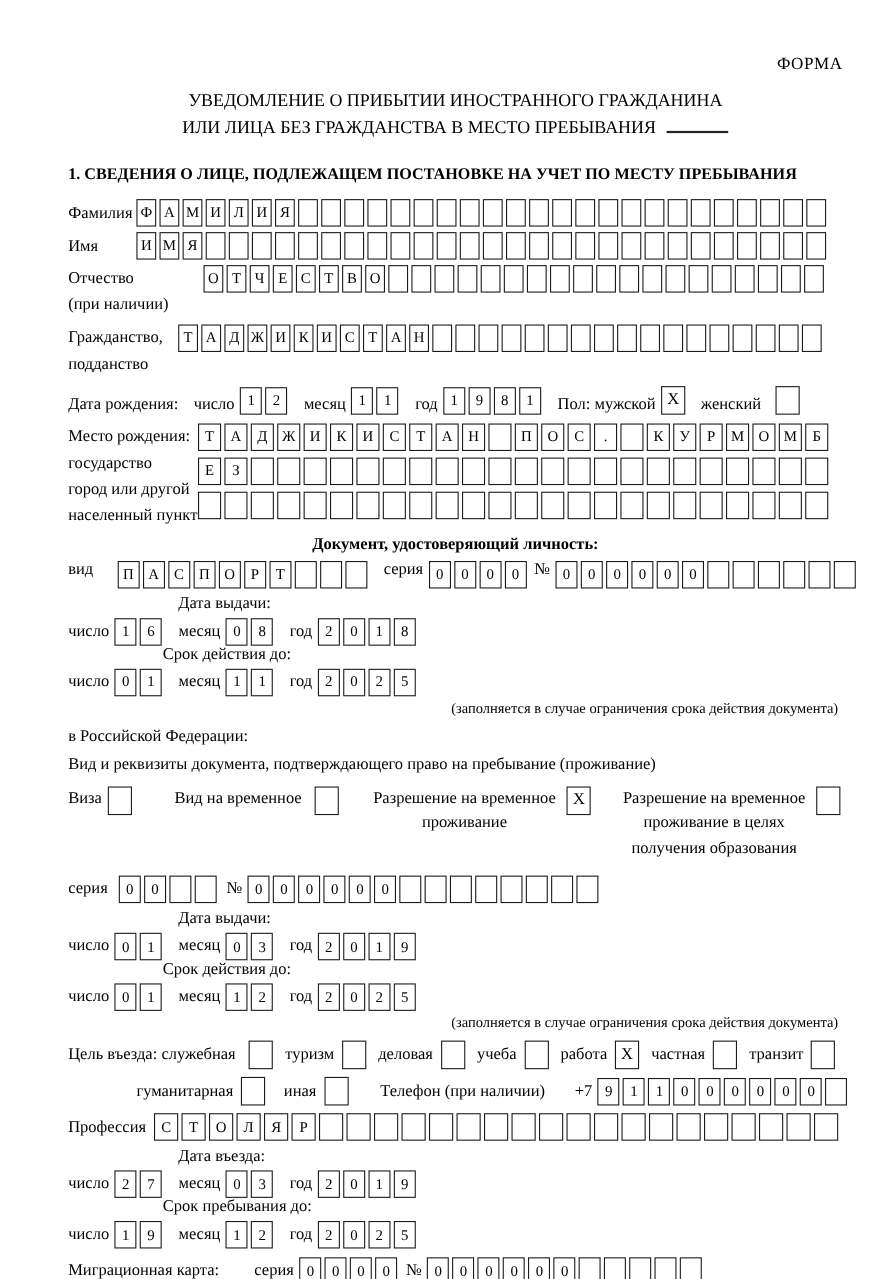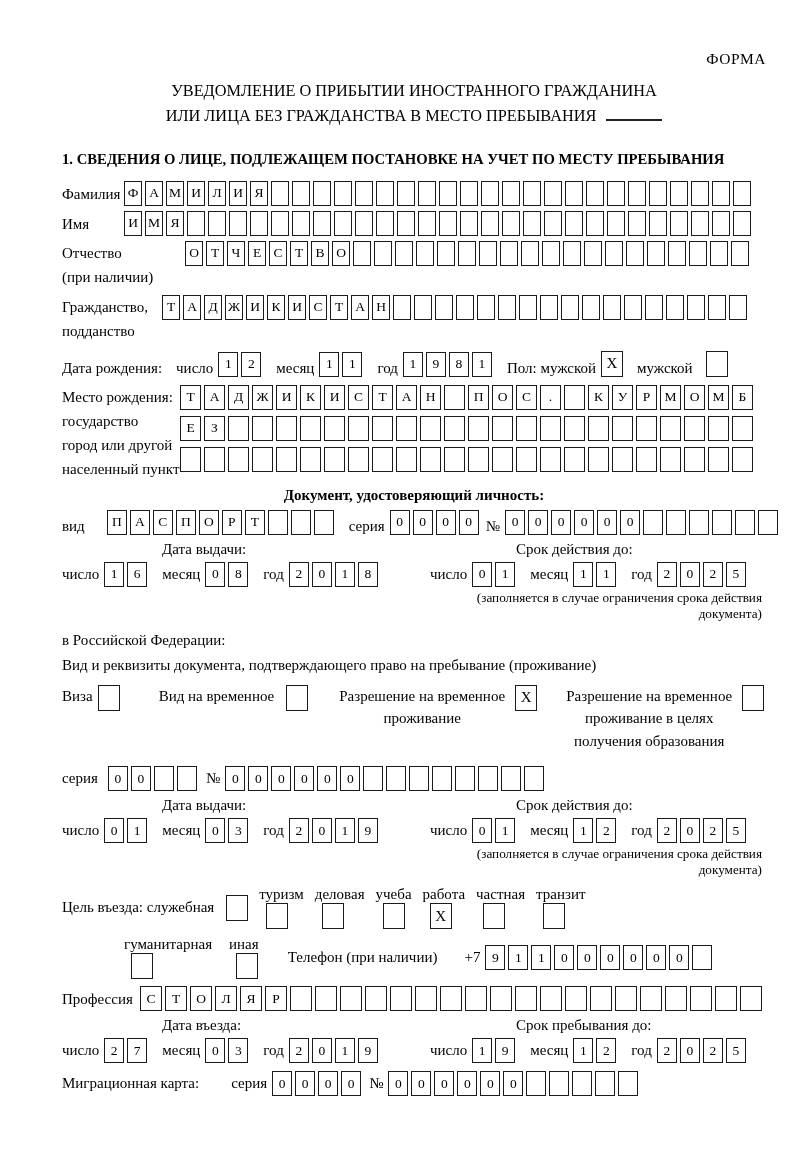--- a/index.html
+++ b/index.html
@@ -233,7 +233,7 @@
     <span class="dgap"></span>
     <span class="dlbl">Пол: мужской</span>
     <div class="chk">X</div>
-    <span class="dlbl" style="margin-left:14px">мужской</span>
+    <span class="dlbl" style="margin-left:14px">женский</span>
     <div class="chk" style="margin-left:8px"></div>
   </div>
 

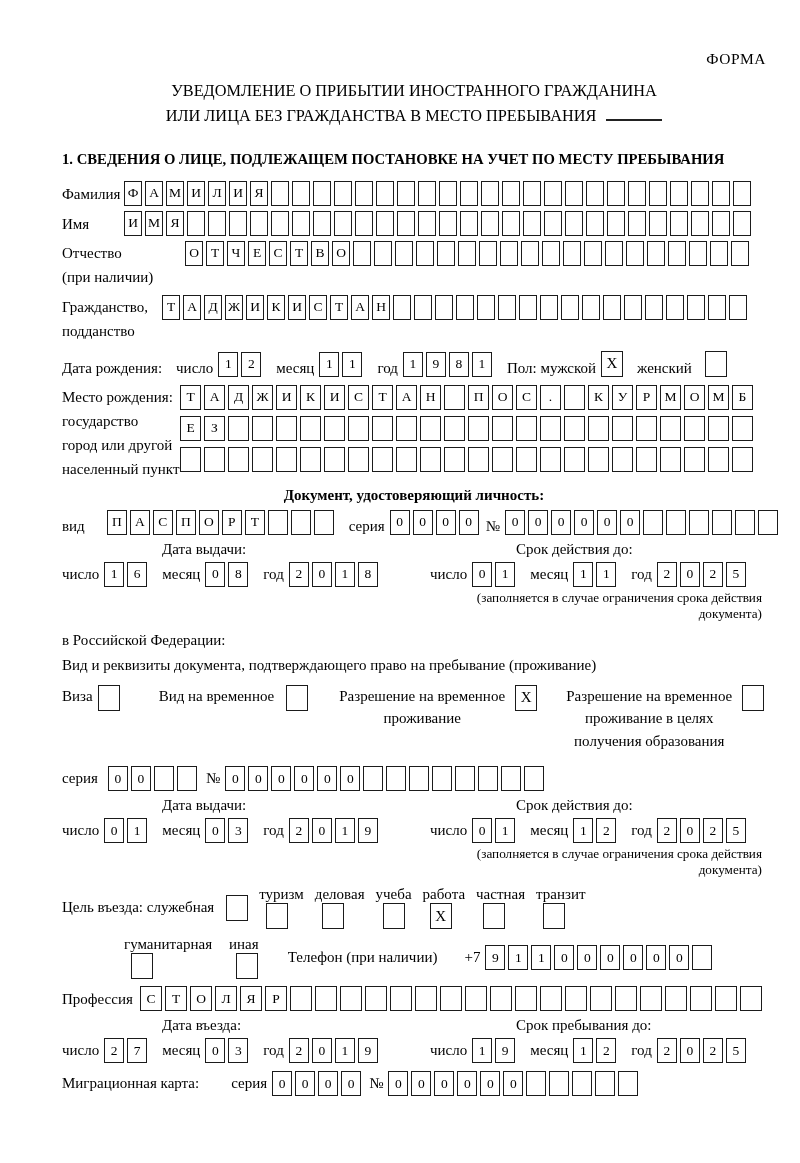--- a/index.html
+++ b/index.html
@@ -328,7 +328,7 @@
 
   <div style="text-align:center;font-weight:bold;margin:2px 0 6px;">Документ, удостоверяющий личность:</div>
 
-  <div class="row cw20" style="align-items:flex-end">
+  <div class="row cw20" style="align-items:flex-start">
     <span class="dlbl" style="margin-right:22px">вид</span>
     <div class="cells">
         <div class="cell">П</div>

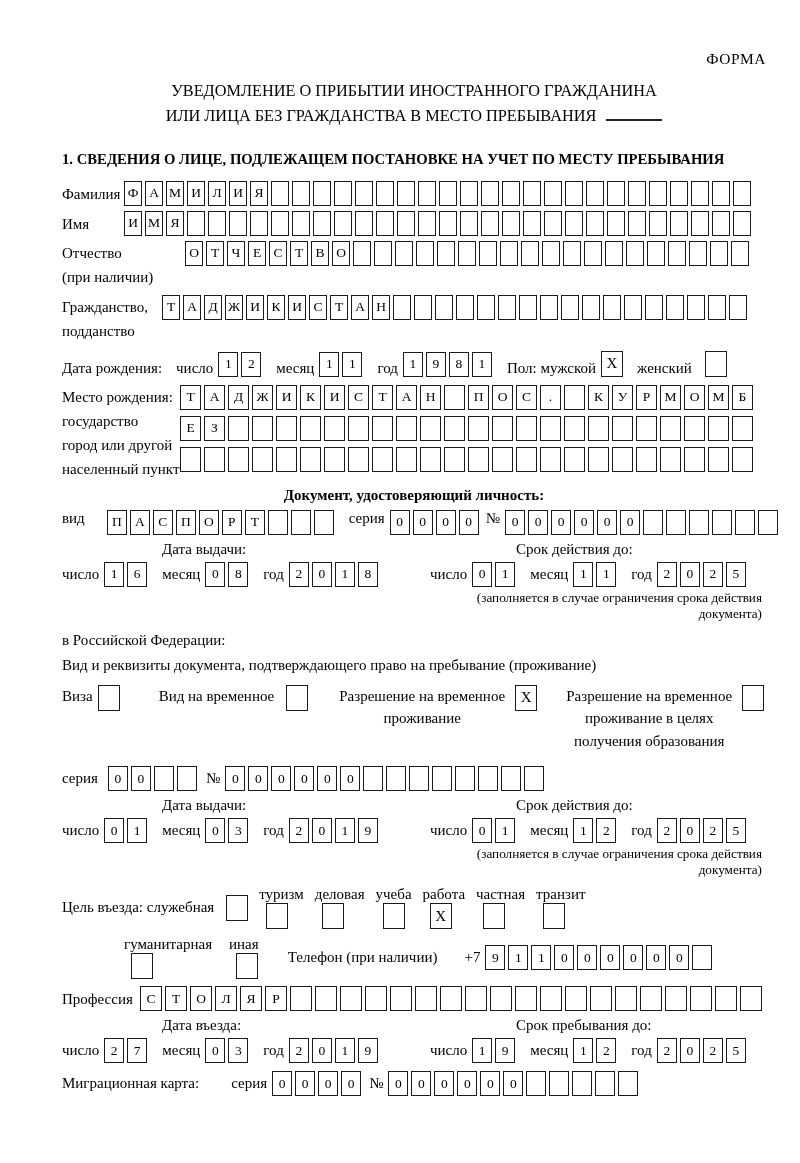--- a/index.html
+++ b/index.html
@@ -33,7 +33,7 @@
   .dgroup{display:flex;align-items:center;}
   .dlbl{margin-right:5px;white-space:nowrap;}
   .dgap{width:12px;flex:none;}
-  .dates{display:flex;margin-top:6px;}
+  .dates{display:flex;margin-top:6px;flex-direction:column;}
   .dcol-l{width:368px;flex:none;}
   .dcol-r{flex:1;}
   .dhead-l{margin-left:100px;margin-bottom:4px;}

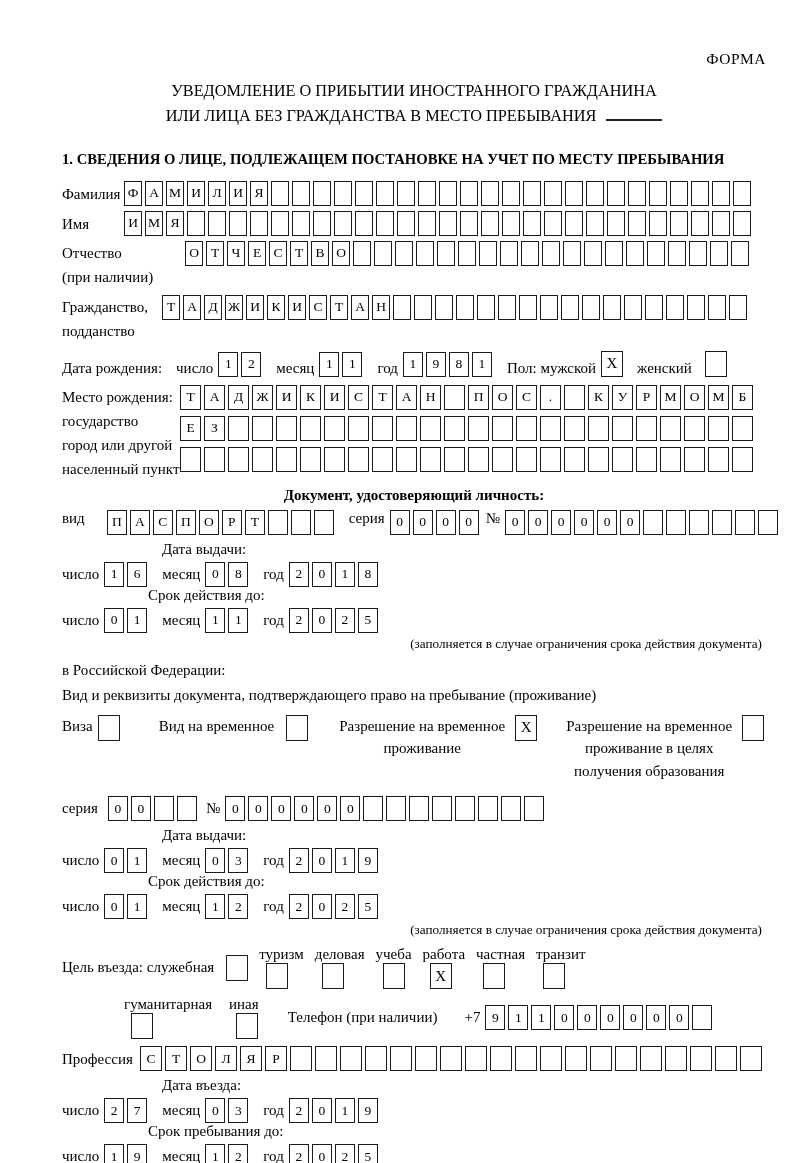--- a/index.html
+++ b/index.html
@@ -44,7 +44,7 @@
   .pitem{display:flex;align-items:flex-start;}
   .pcap{text-align:center;line-height:1.5;}
   .purpose{display:flex;align-items:center;margin-bottom:7px;flex-wrap:nowrap;}
-  .purpose .opt{display:flex;margin-right:11px;flex-direction:column;}
+  .purpose .opt{display:flex;align-items:center;margin-right:11px;}
   .purpose .opt .chk{margin-left:7px;}
 </style>
 </head>

